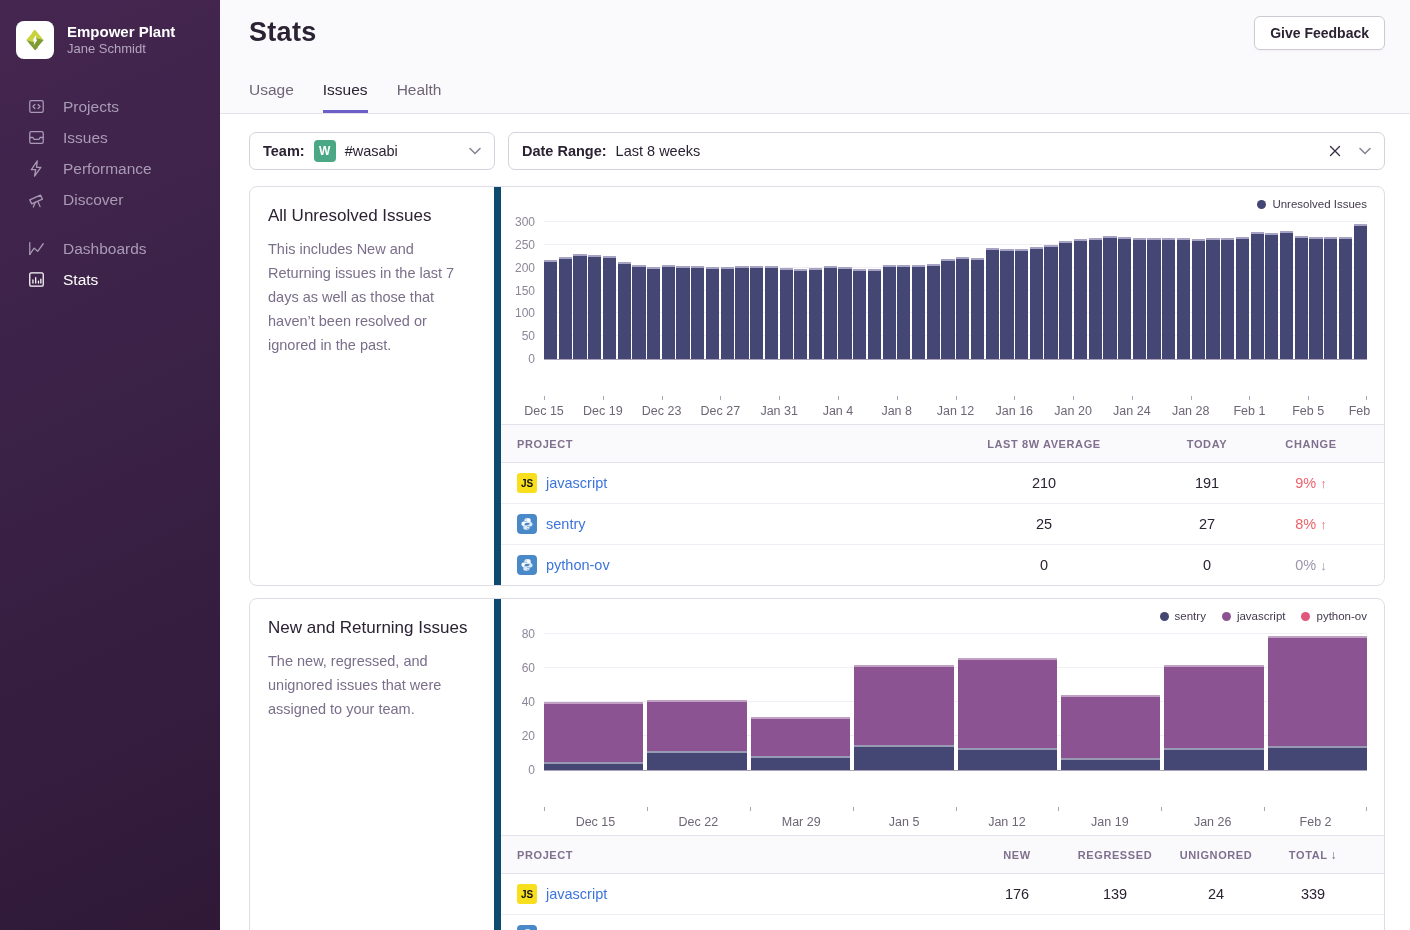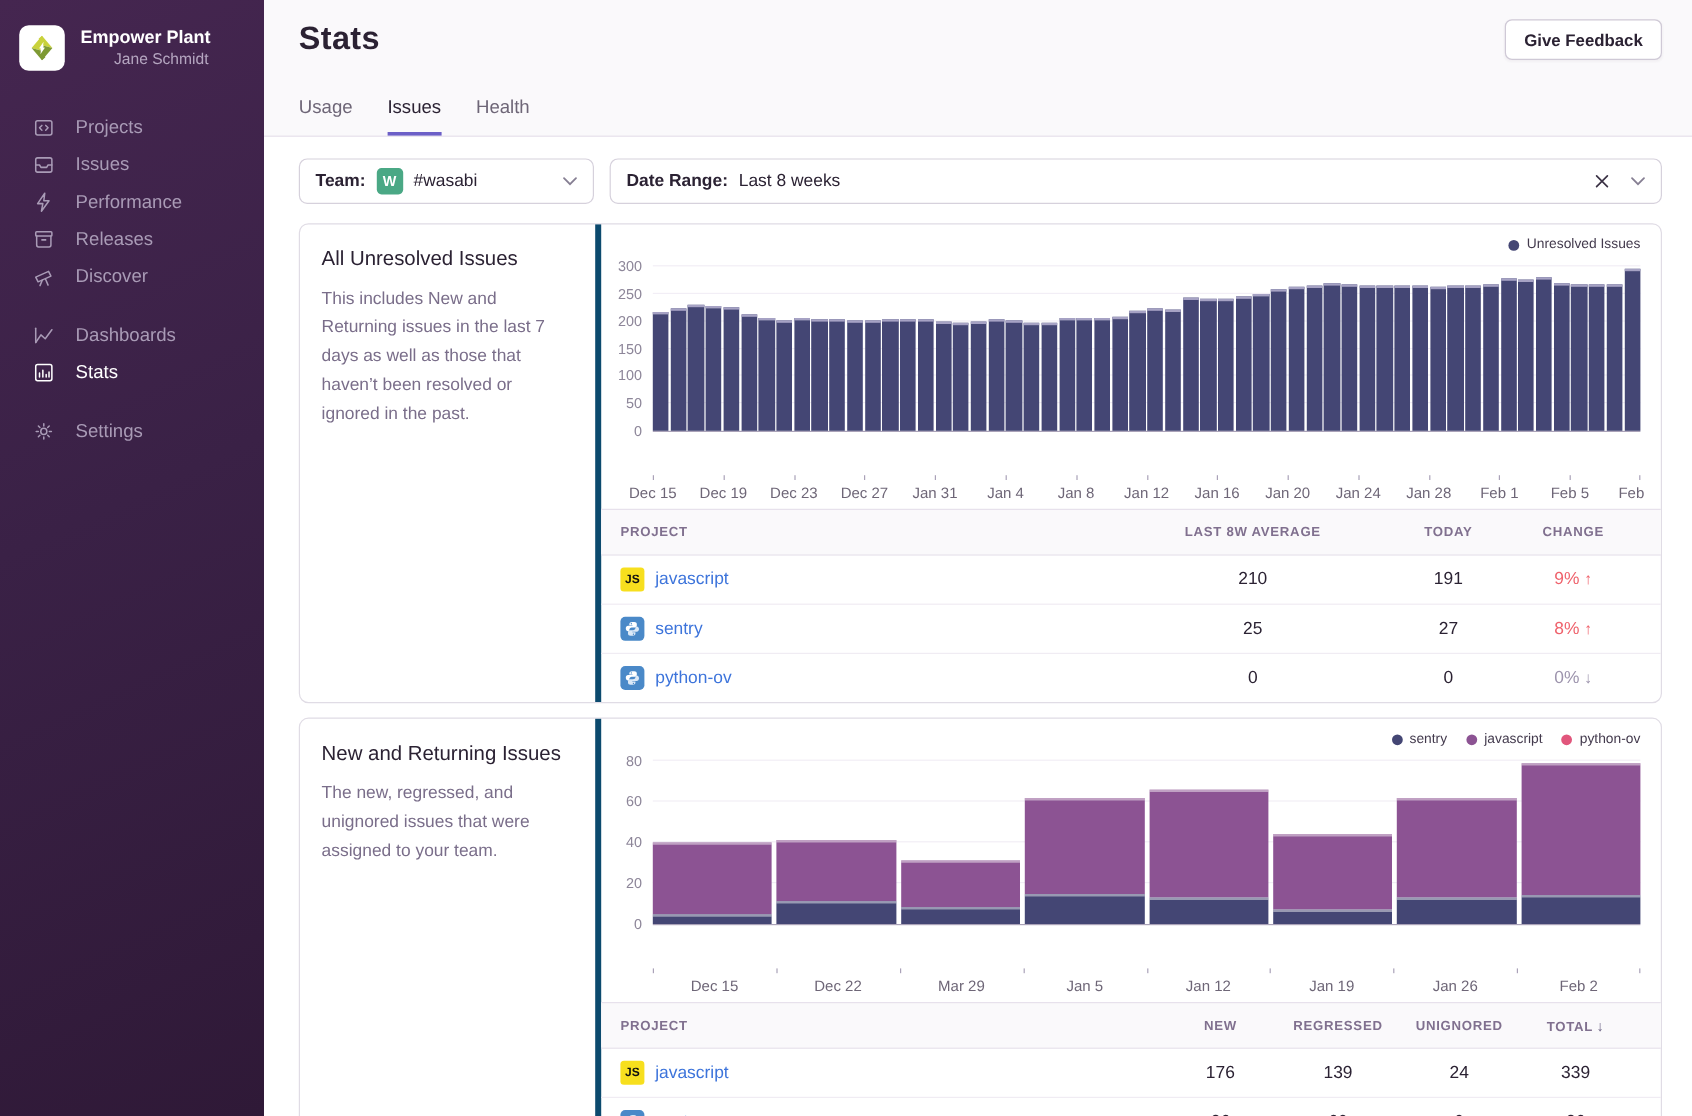--- a/index.html
+++ b/index.html
@@ -14,7 +14,7 @@
   .org-logo { width: 38px; height: 38px; background: #fff; border-radius: 8px; display: flex; align-items: center; justify-content: center; flex-shrink: 0; }
   .org-names { line-height: 1.25; }
   .org-name { color: #fff; font-weight: 700; font-size: 15px; }
-  .user-name { color: #b5a6c0; font-size: 13px; margin-left: 28px; }
+  .user-name { color: #b5a6c0; font-size: 13px; }
   .nav { padding-top: 22px; }
   .nav-item { display: flex; align-items: center; gap: 17px; height: 31px; padding: 0 16px 0 27px; font-size: 15.5px; cursor: pointer; }
   .nav-item .nav-icon { width: 19px; height: 19px; display: flex; align-items: center; }

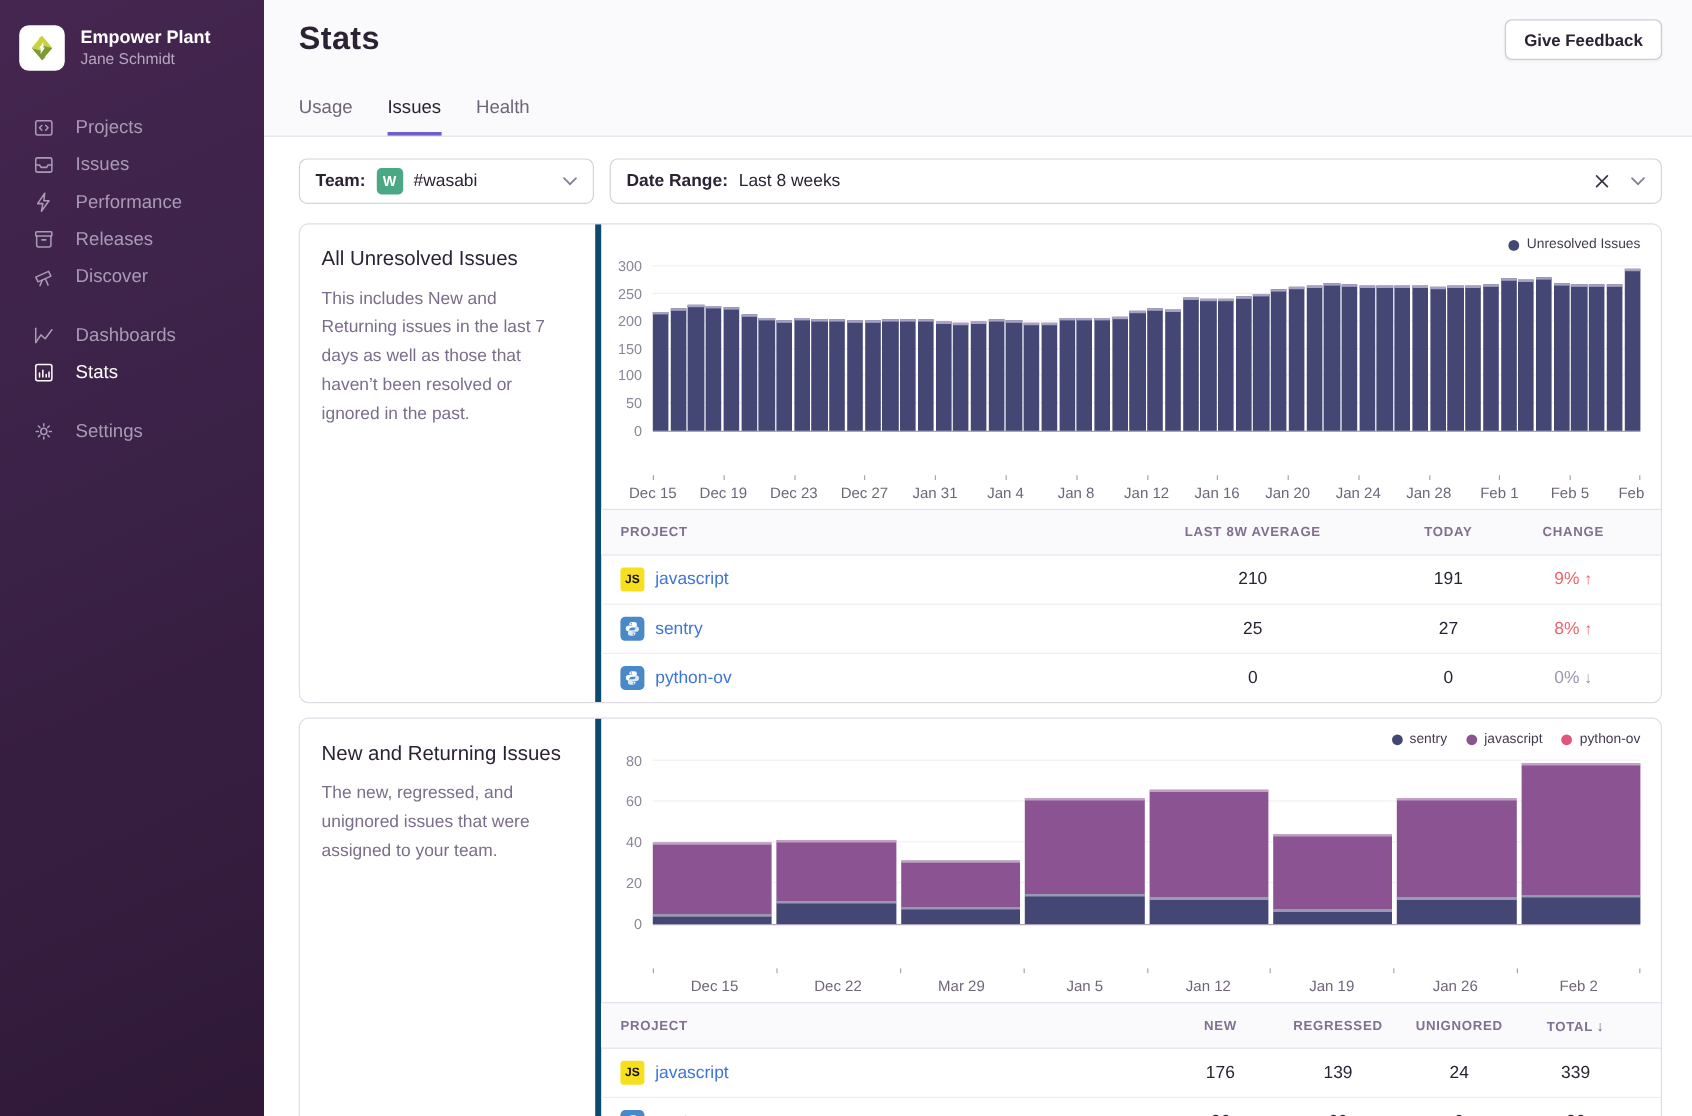--- a/index.html
+++ b/index.html
@@ -129,15 +129,6 @@
           </svg>
         </div>
         <div>Performance</div>
-      </div>
-      <div class="nav-item">
-        <div class="nav-icon">
-          <svg viewBox="0 0 24 24" fill="none" stroke="currentColor" stroke-width="1.6" stroke-linecap="round" stroke-linejoin="round">
-            <rect x="3.5" y="4" width="17" height="4.5" rx="1"></rect>
-            <path d="M4.5 8.5v9.5a2 2 0 0 0 2 2h11a2 2 0 0 0 2-2V8.5M10 12.5h4"></path>
-          </svg>
-        </div>
-        <div>Releases</div>
       </div>
       <div class="nav-item">
         <div class="nav-icon">

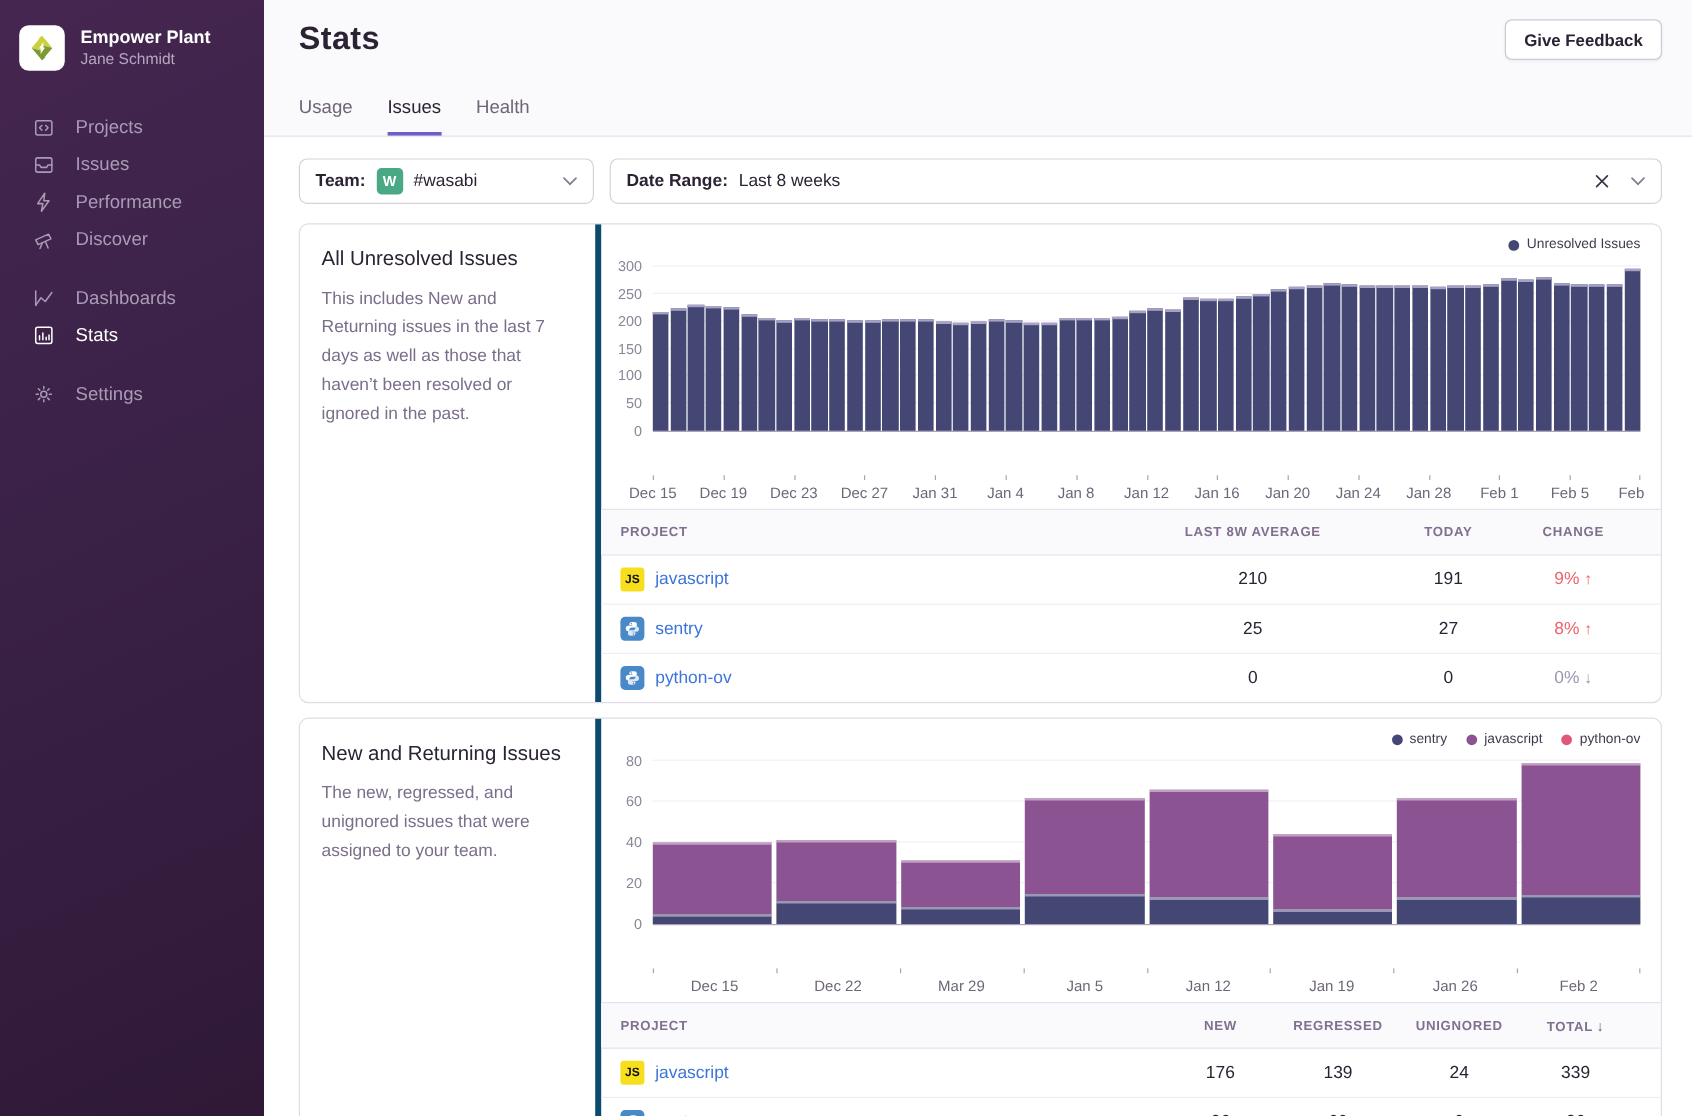--- a/index.html
+++ b/index.html
@@ -47,7 +47,7 @@
 
   
   .card { border: 1px solid #e0dce5; border-radius: 8px; display: flex; margin-bottom: 12px; background: #fff; }
-  .card-desc { width: 251px; flex-shrink: 0; border-right: 5px solid #0c4a6e; padding: 19px 18px; }
+  .card-desc { width: 251px; flex-shrink: 0; border-right: 7px solid #0c4a6e; padding: 19px 18px; }
   .card-title { font-size: 17px; font-weight: 500; color: #2b2233; }
   .card-text { margin-top: 11px; font-size: 14.5px; line-height: 24px; color: #7a6e8a; }
   .card-main { flex: 1; min-width: 0; display: flex; flex-direction: column; }

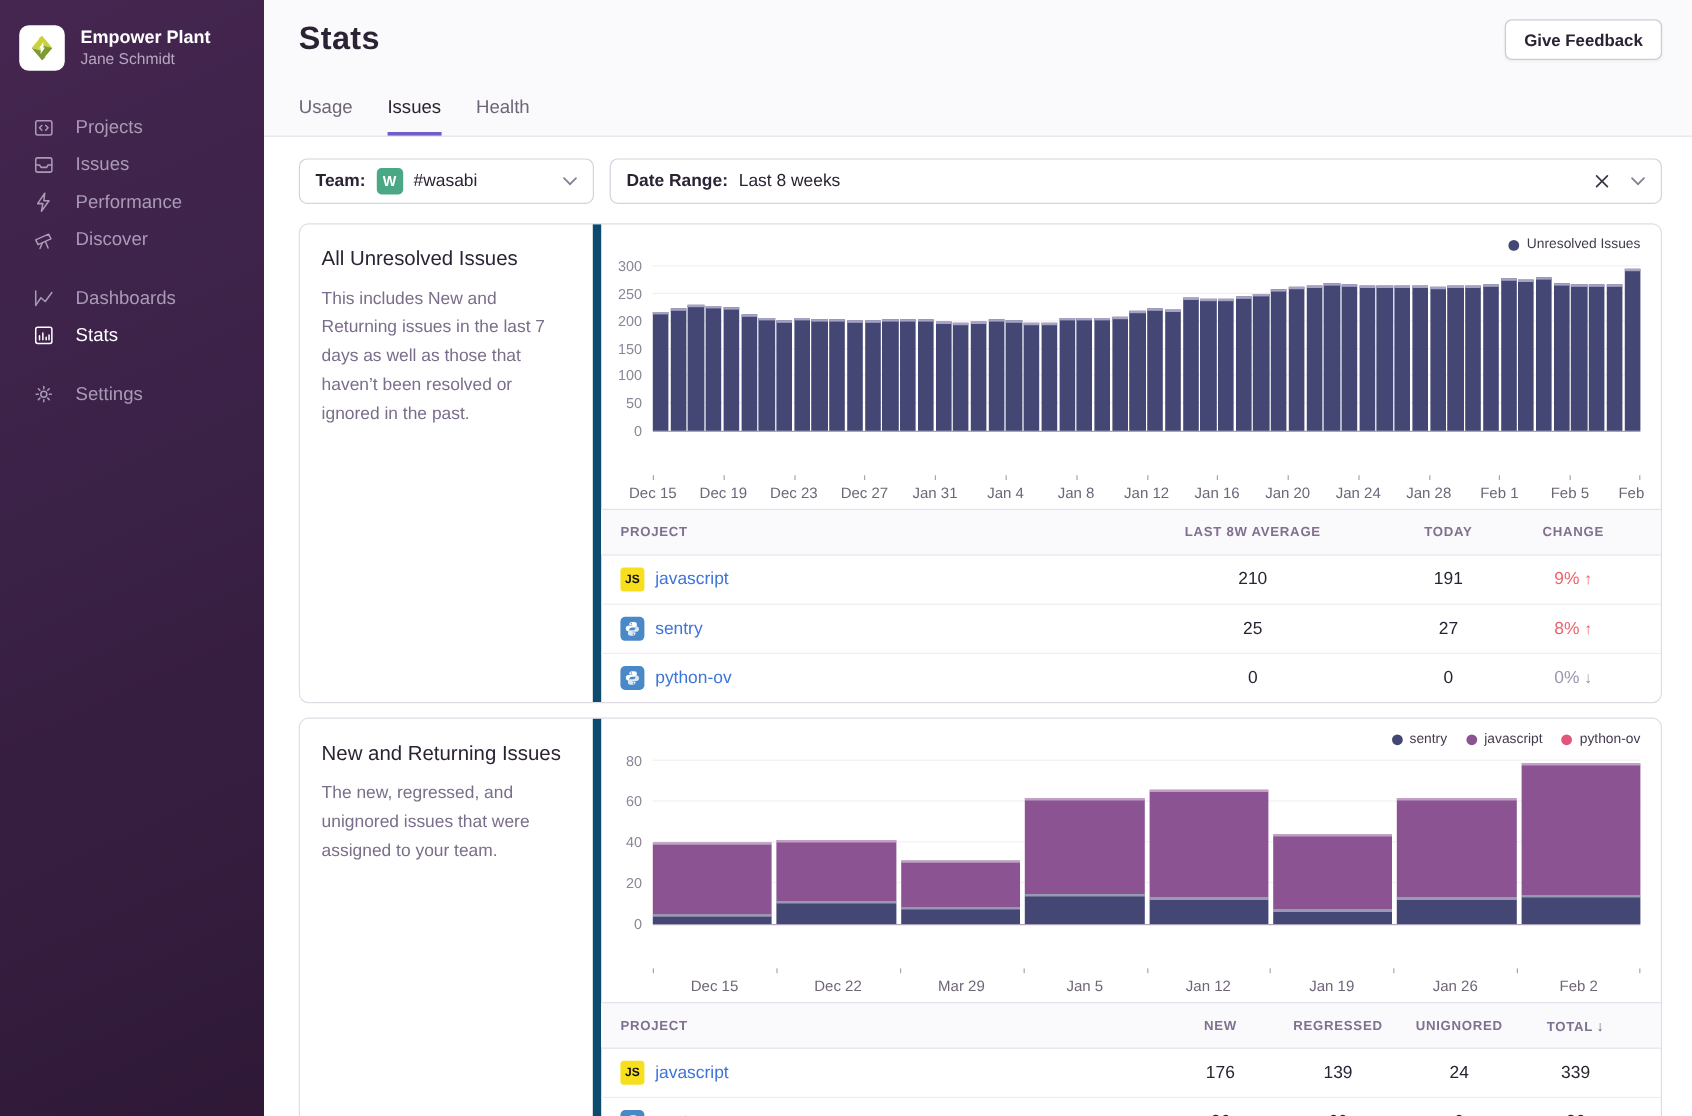--- a/index.html
+++ b/index.html
@@ -159,15 +159,6 @@
         <div>Stats</div>
       </div>
       <div class="nav-gap"></div>
-      <div class="nav-item">
-        <div class="nav-icon">
-          <svg viewBox="0 0 24 24" fill="none" stroke="currentColor" stroke-width="1.6" stroke-linecap="round">
-            <circle cx="12" cy="12" r="3.2"></circle>
-            <path d="M12 4v2.2M12 17.8V20M20 12h-2.2M6.2 12H4M17.7 6.3l-1.6 1.6M7.9 16.1l-1.6 1.6M17.7 17.7l-1.6-1.6M7.9 7.9 6.3 6.3"></path>
-          </svg>
-        </div>
-        <div>Settings</div>
-      </div>
     </nav>
 </aside>
 

